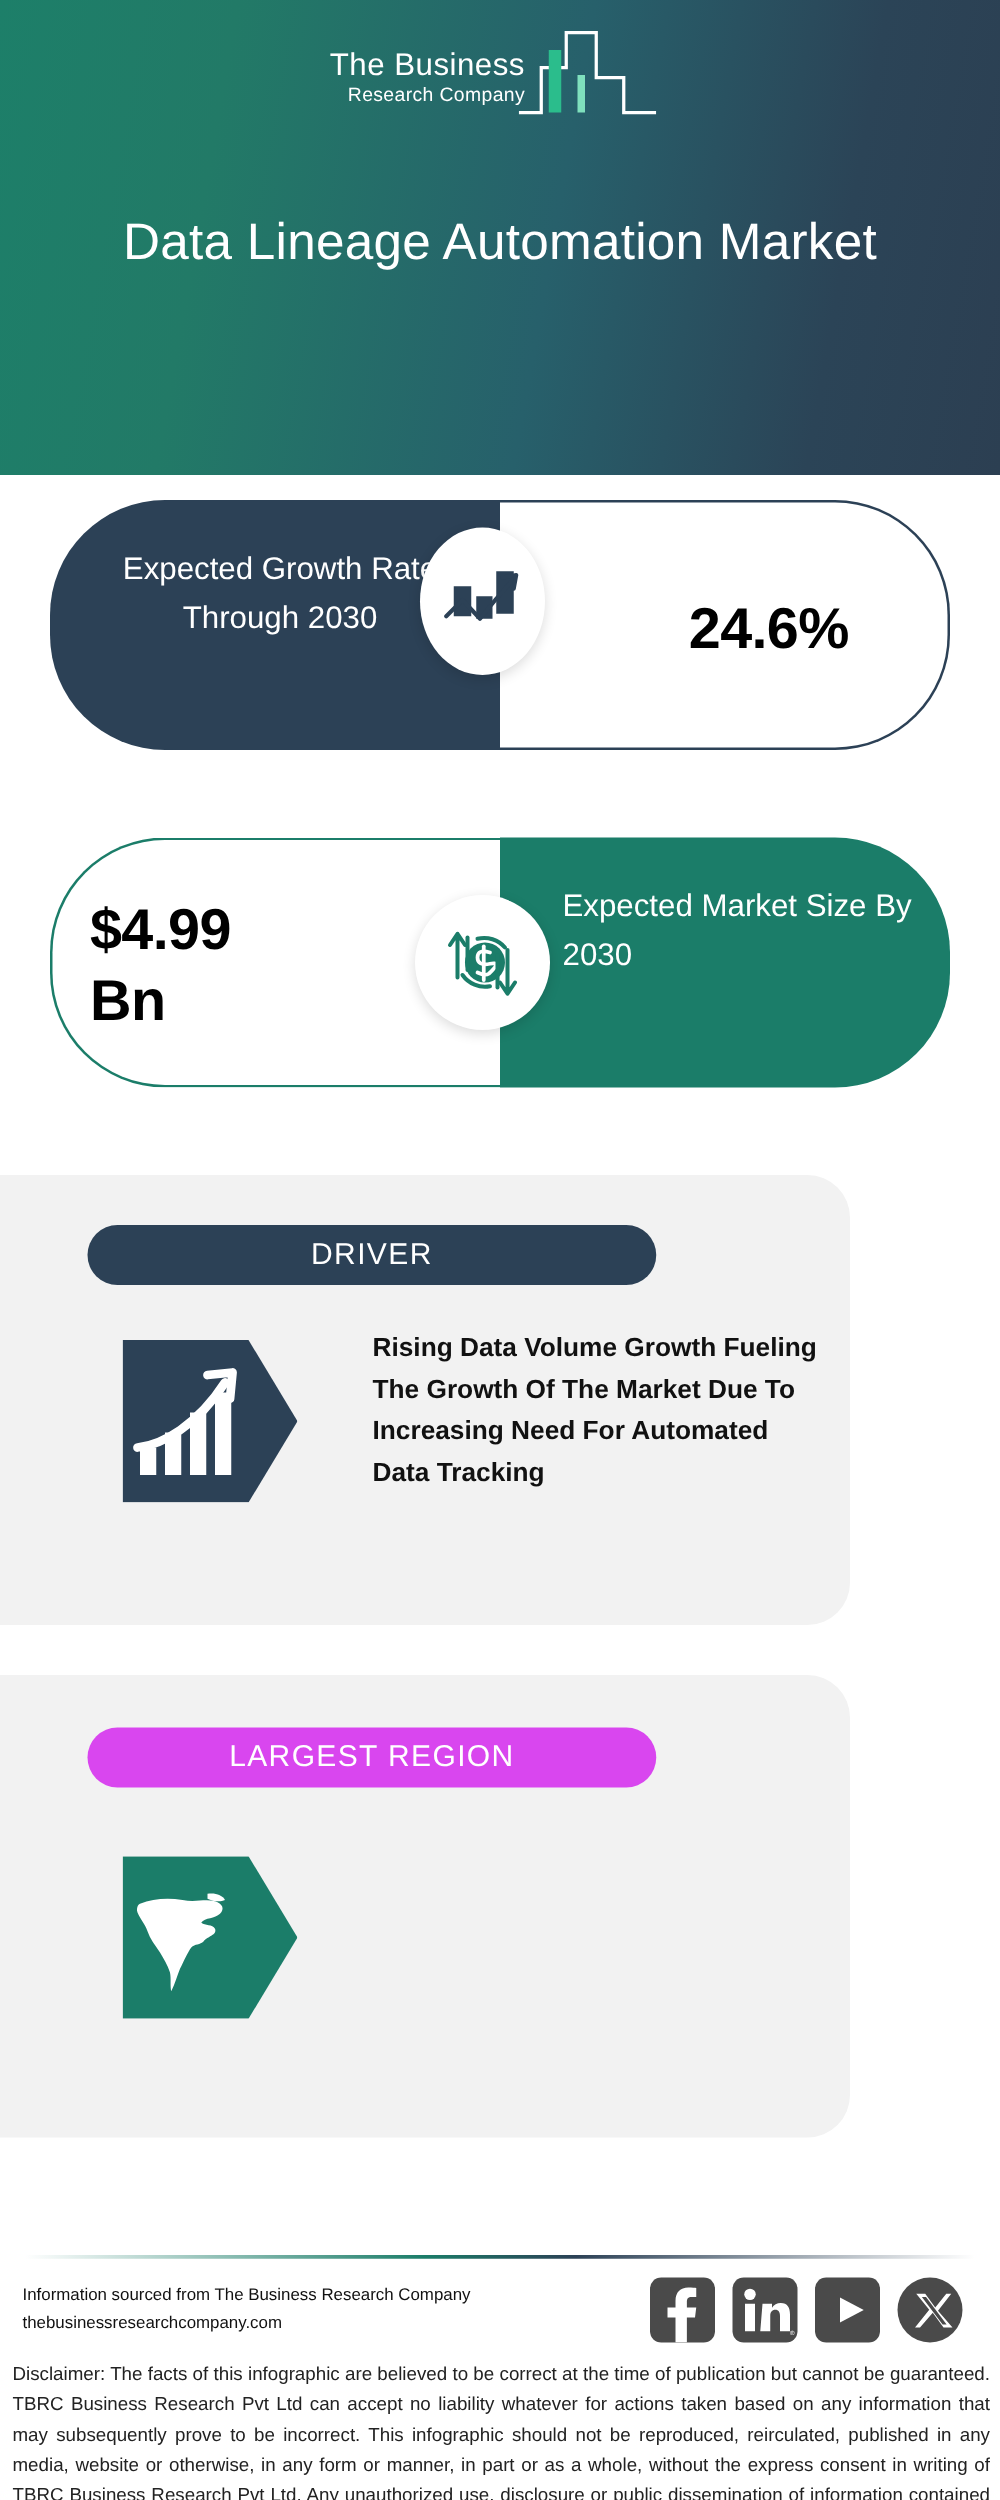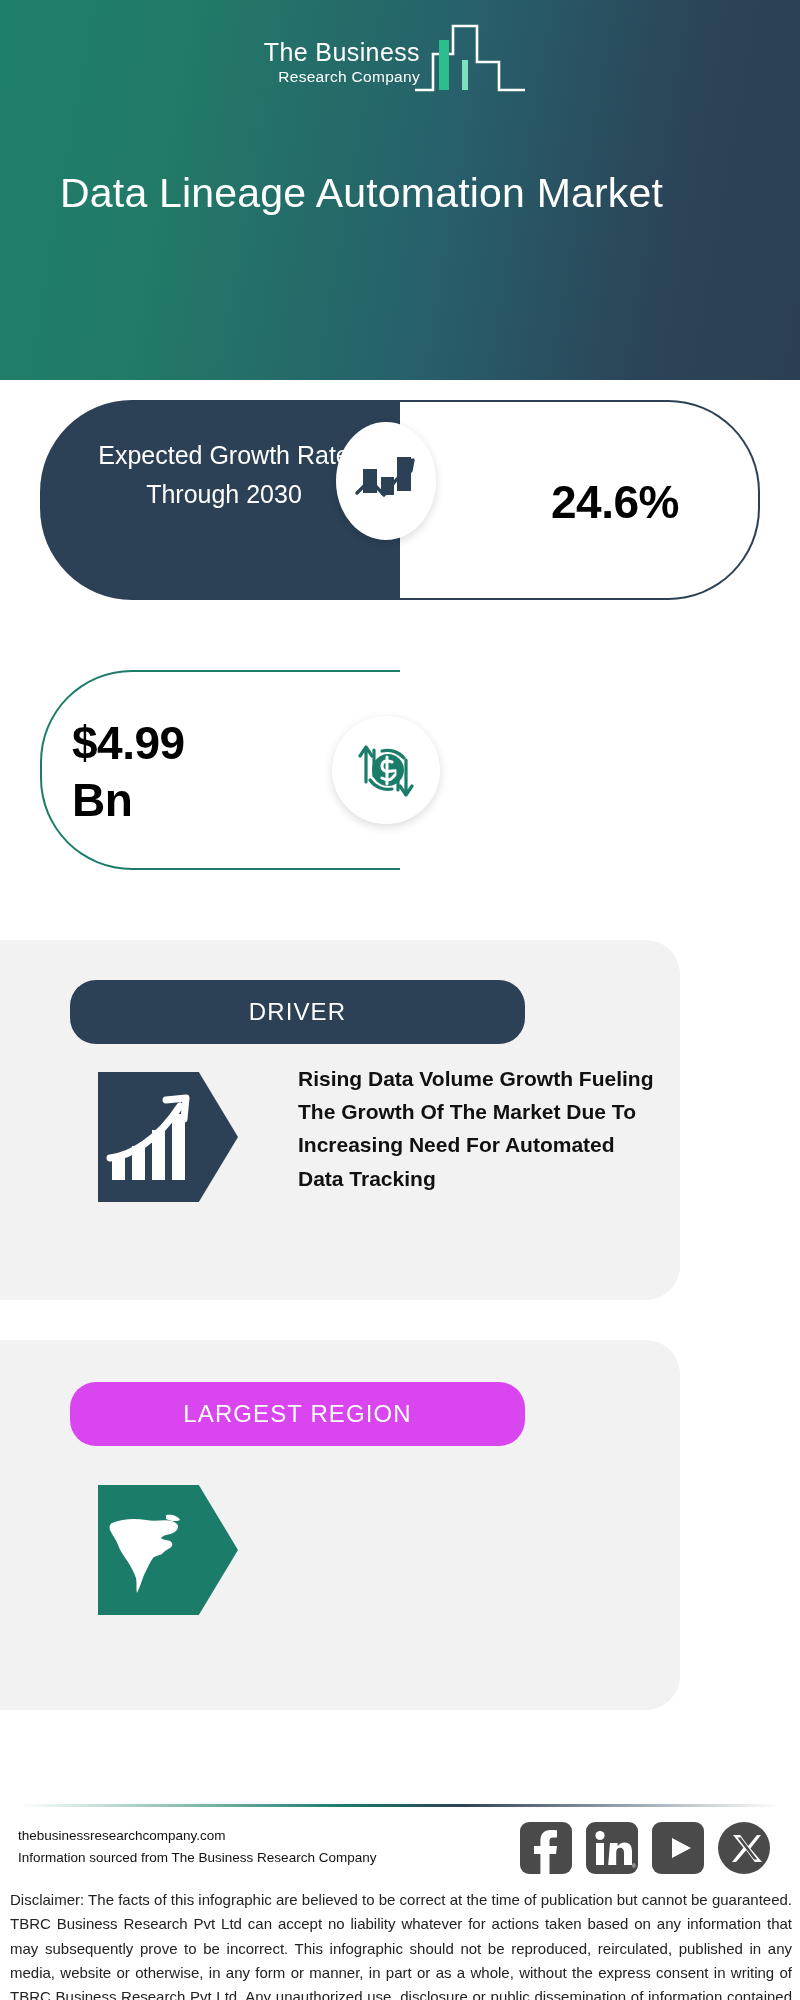--- a/index.html
+++ b/index.html
@@ -28,7 +28,7 @@
 
   .title{
     position:absolute; left:60px; top:168px; width:680px;
-    text-align:left; color:#ffffff;
+    text-align:center; color:#ffffff;
     font-size:41px; font-weight:400; line-height:1.22; letter-spacing:.2px;
   }
 

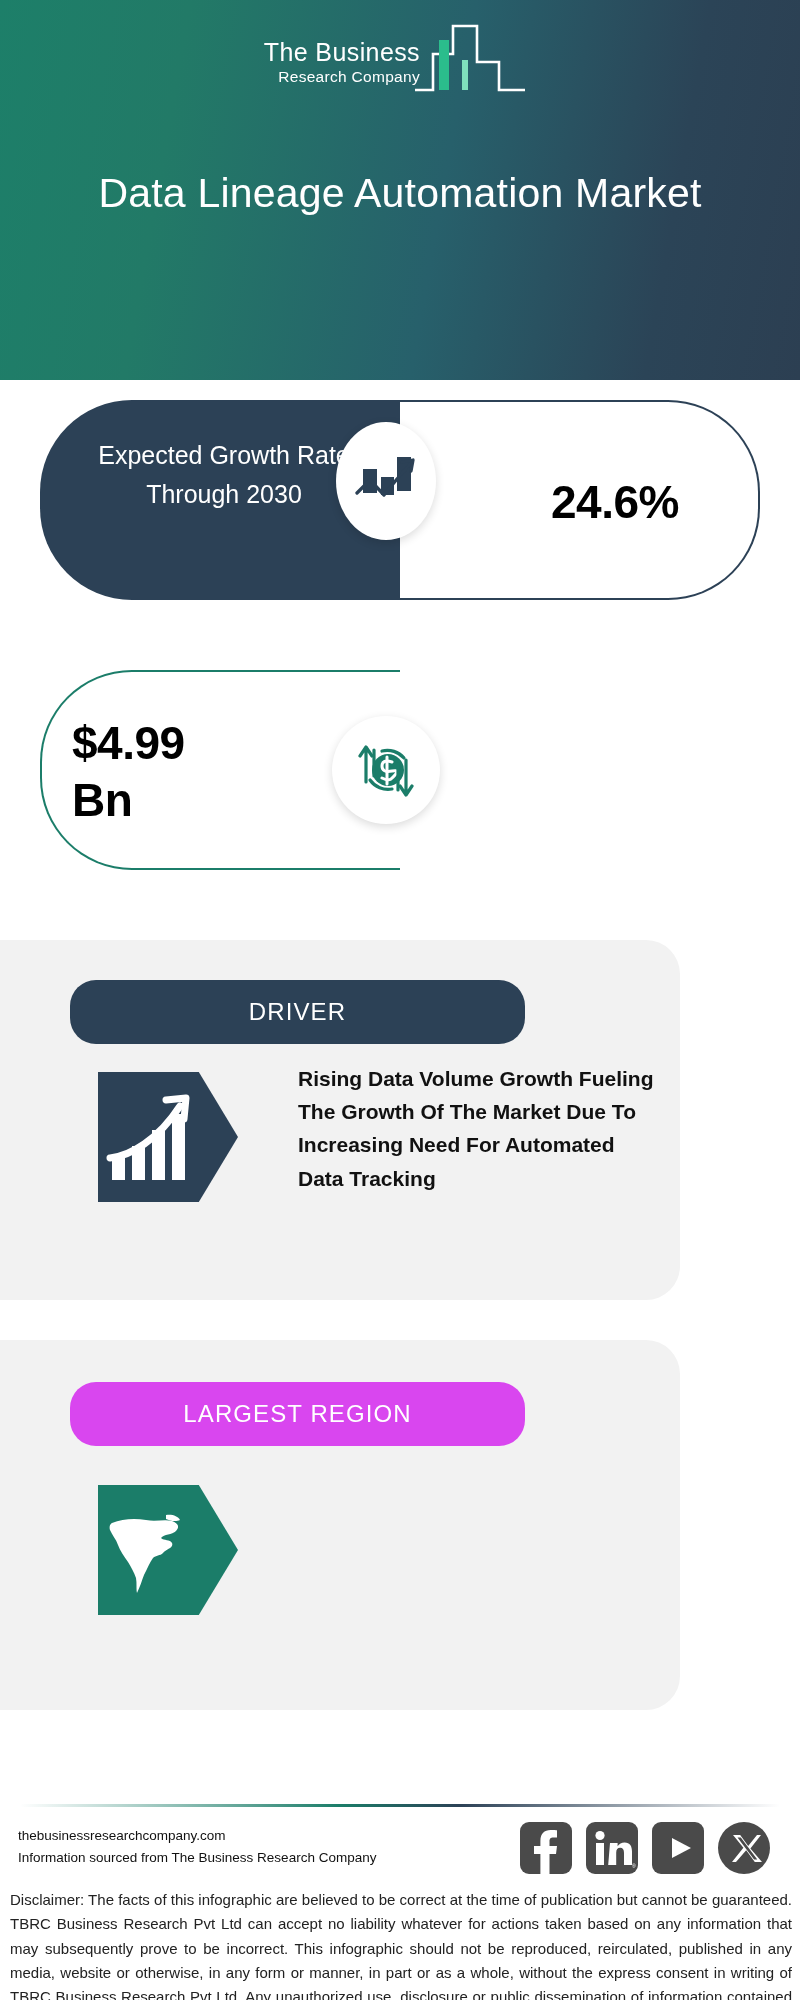--- a/index.html
+++ b/index.html
@@ -182,6 +182,9 @@
       <span>$4.99</span>
       <span>Bn</span>
     </div>
+  </div>
+  <div class="half c2-right">
+    <div class="txt">Expected Market Size By 2030</div>
   </div>
   <div class="badge round">
     <svg width="68" height="68" viewBox="0 0 68 68">

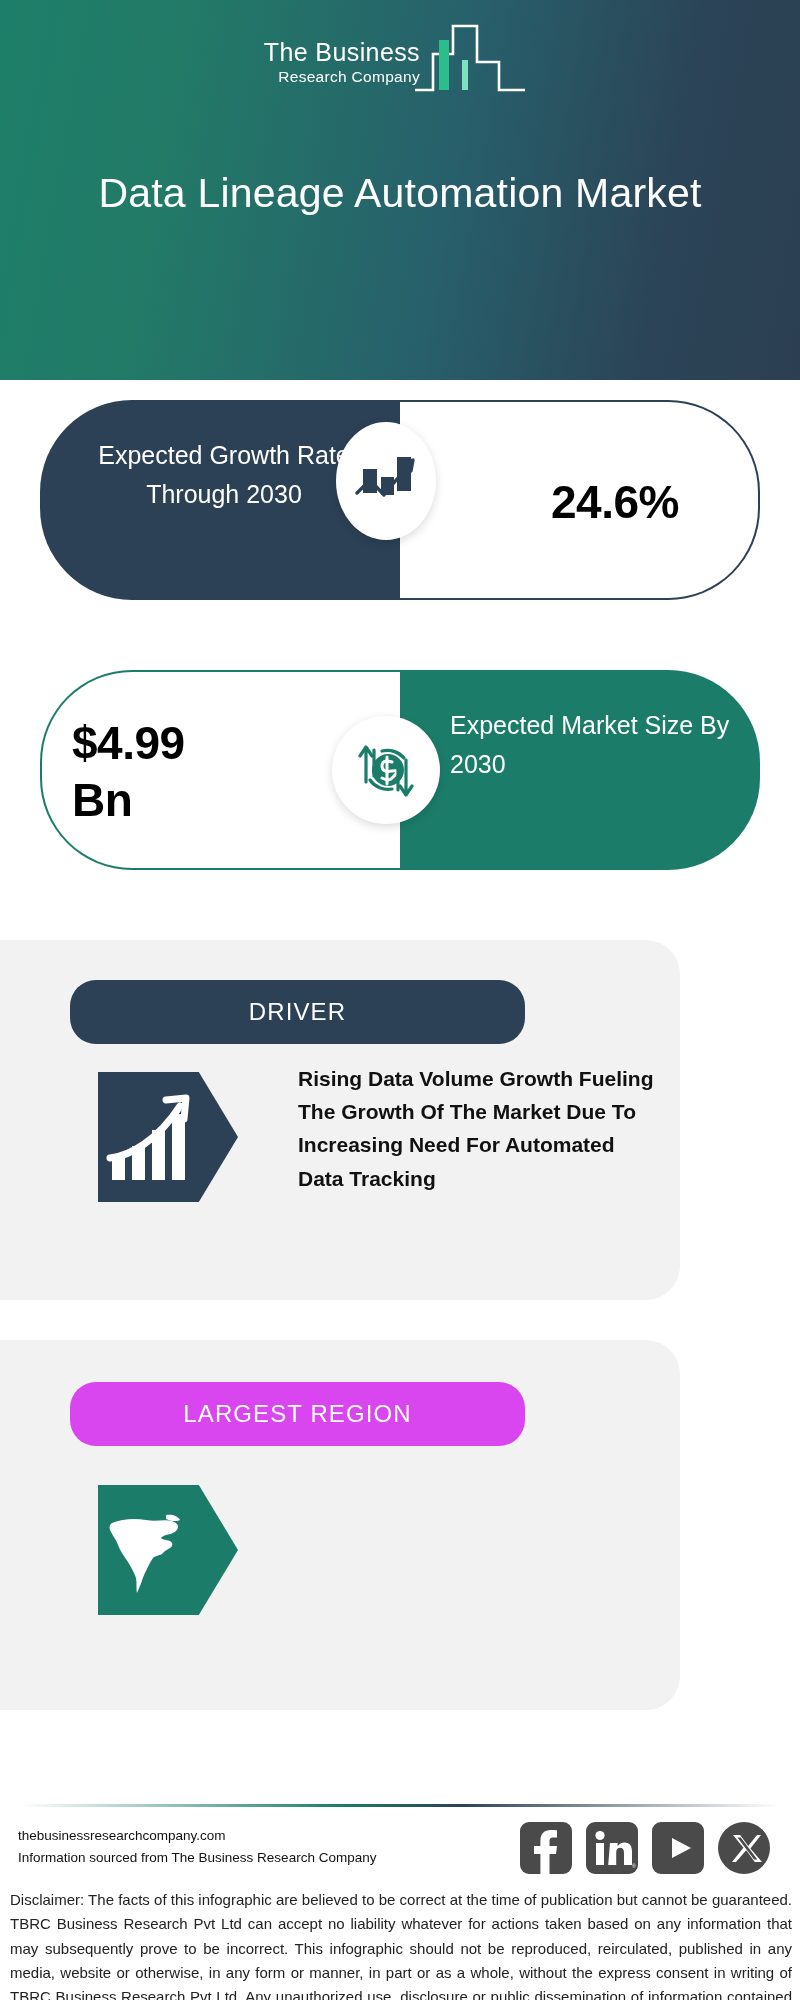--- a/index.html
+++ b/index.html
@@ -93,7 +93,7 @@
     border-radius:0 34px 34px 0;
   }
   .pill{
-    position:absolute; left:70px; height:64px; width:455px;
+    position:absolute; left:70px; height:48px; width:455px;
     border-radius:26px; color:#ffffff;
     display:flex; align-items:center; justify-content:center;
     font-size:24px; letter-spacing:1.1px;

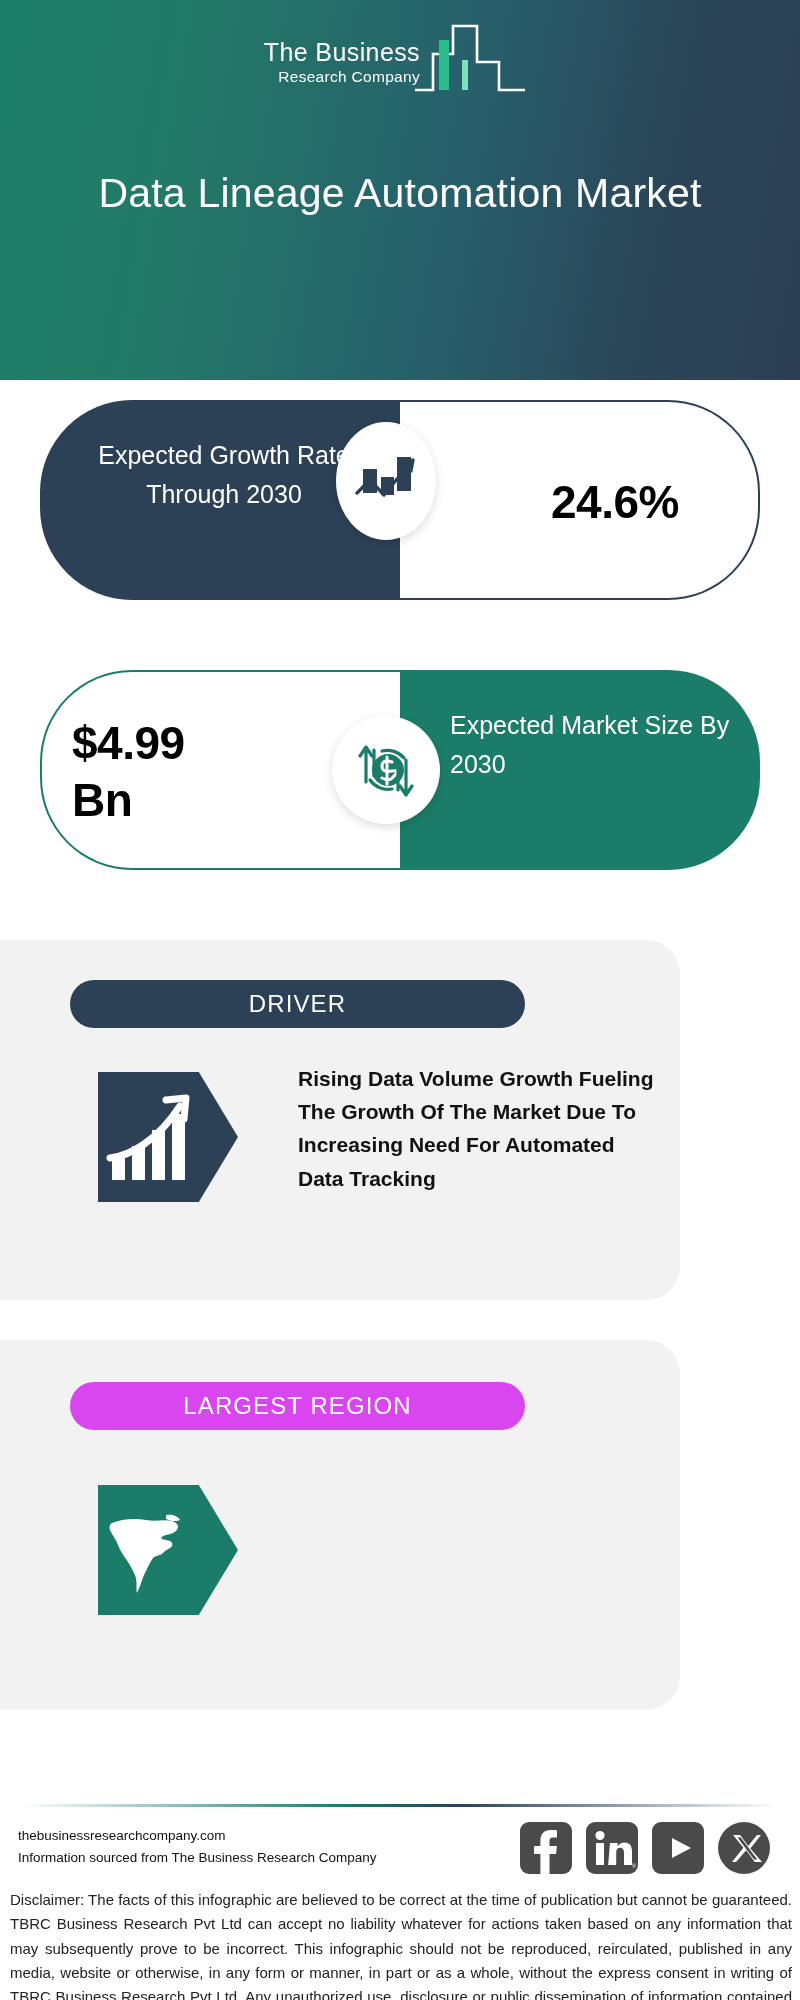--- a/index.html
+++ b/index.html
@@ -241,8 +241,8 @@
 <div class="divider"></div>
 
 <div class="src">
+  <div>Information sourced from The Business Research Company</div>
   <div>thebusinessresearchcompany.com</div>
-  <div>Information sourced from The Business Research Company</div>
 </div>
 
 <div class="socials">

